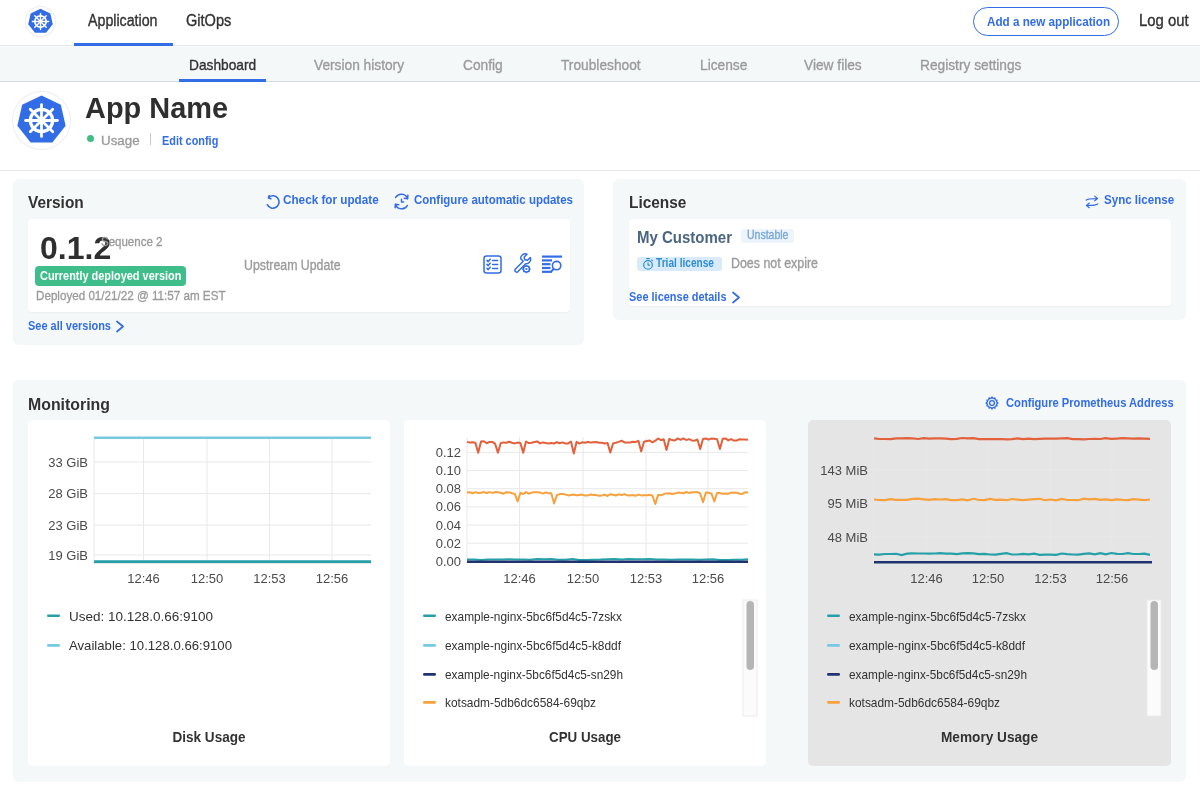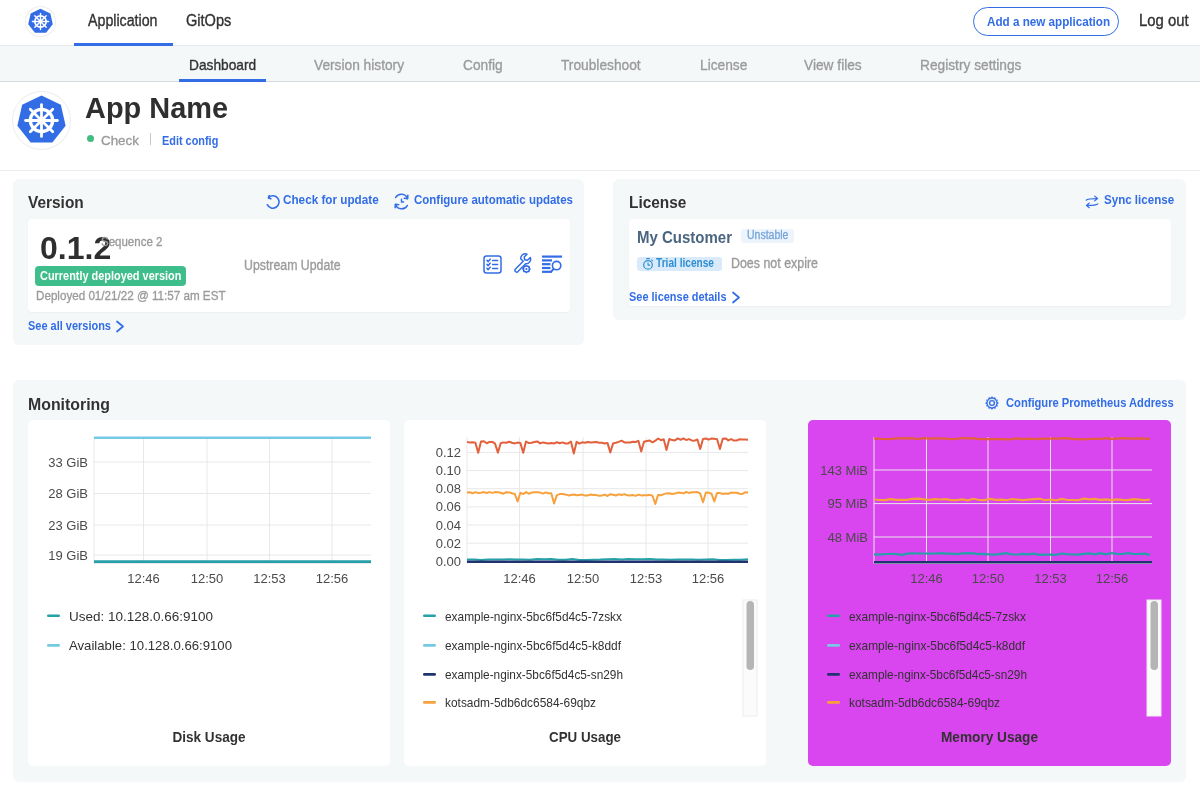--- a/index.html
+++ b/index.html
@@ -62,7 +62,7 @@
 </svg>
 <div class="t" style="left:85px;top:92.6px;font-size:30px;color:#2f2f2f;font-weight:bold;transform:scaleX(0.964);">App Name</div>
 <div class="abs" style="left:86.5px;top:135.3px;width:7px;height:7px;border-radius:50%;background:#41bd83;"></div>
-<div class="t" style="left:101.3px;top:133.9px;font-size:13.5px;color:#9b9b9b;-webkit-text-stroke:0.35px currentColor;transform:scaleX(0.99);">Check</div>
+<div class="t" style="left:101.3px;top:133.9px;font-size:13.5px;color:#9b9b9b;-webkit-text-stroke:0.35px currentColor;transform:scaleX(0.99);">Usage</div>
 <div class="abs" style="left:150px;top:133.3px;width:1px;height:12px;background:#c6c9cc;"></div>
 <div class="t" style="left:161.7px;top:134.7px;font-size:12.5px;color:#326de6;font-weight:bold;transform:scaleX(0.872);">Edit config</div>
 <div class="abs" style="left:0;top:170px;width:1200px;height:1px;background:#eaecee;"></div>

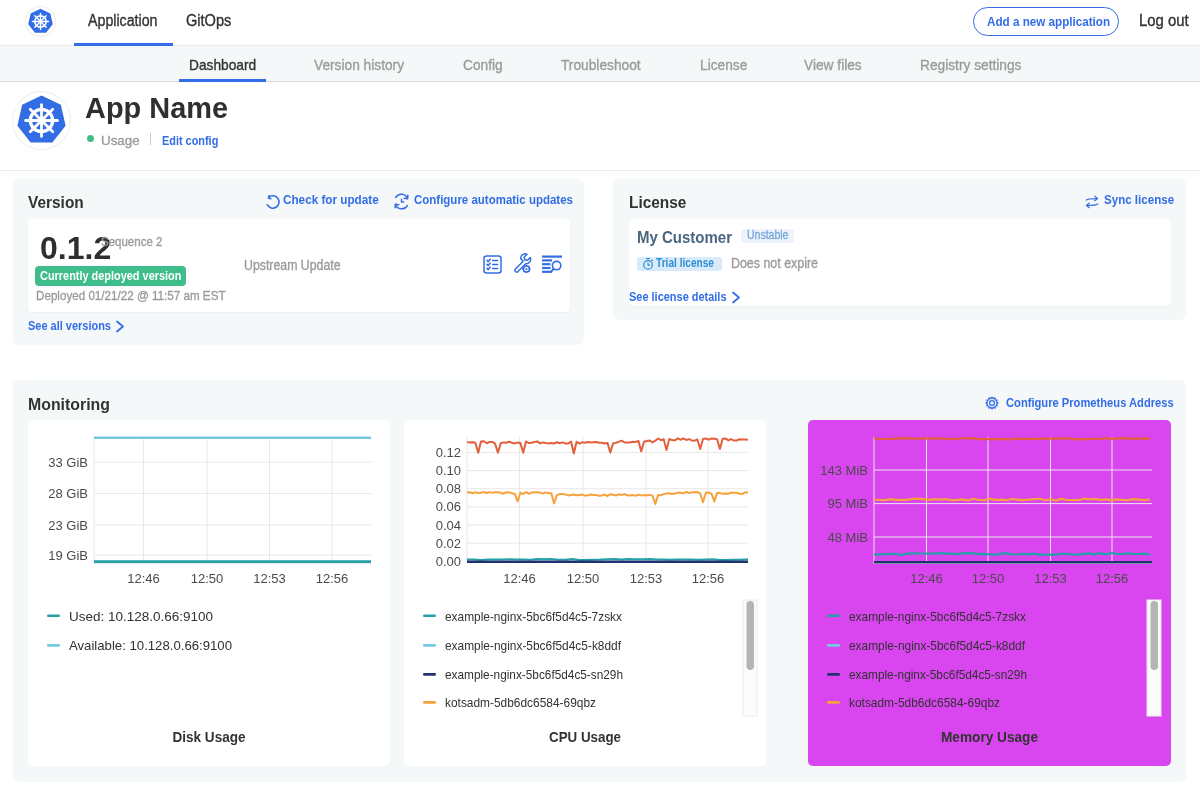--- a/index.html
+++ b/index.html
@@ -241,7 +241,7 @@
   <text x="181" y="321.5" font-size="15.5" font-weight="bold" fill="#323232" text-anchor="middle" textLength="72" lengthAdjust="spacingAndGlyphs">CPU Usage</text>
 </svg>
     </div>
-<div class="abs" style="left:808px;top:420px;width:363px;height:346px;background:#d946ef;border-radius:5px;">
+<div class="abs" style="left:808px;top:420px;width:363px;height:346px;background:#e5e5e5;border-radius:5px;">
 <svg width="363" height="346" viewBox="0 0 363 346" style="display:block">
   <g stroke="#e8e8e8" stroke-width="1">
     <line x1="66" y1="50" x2="344" y2="50"></line>

